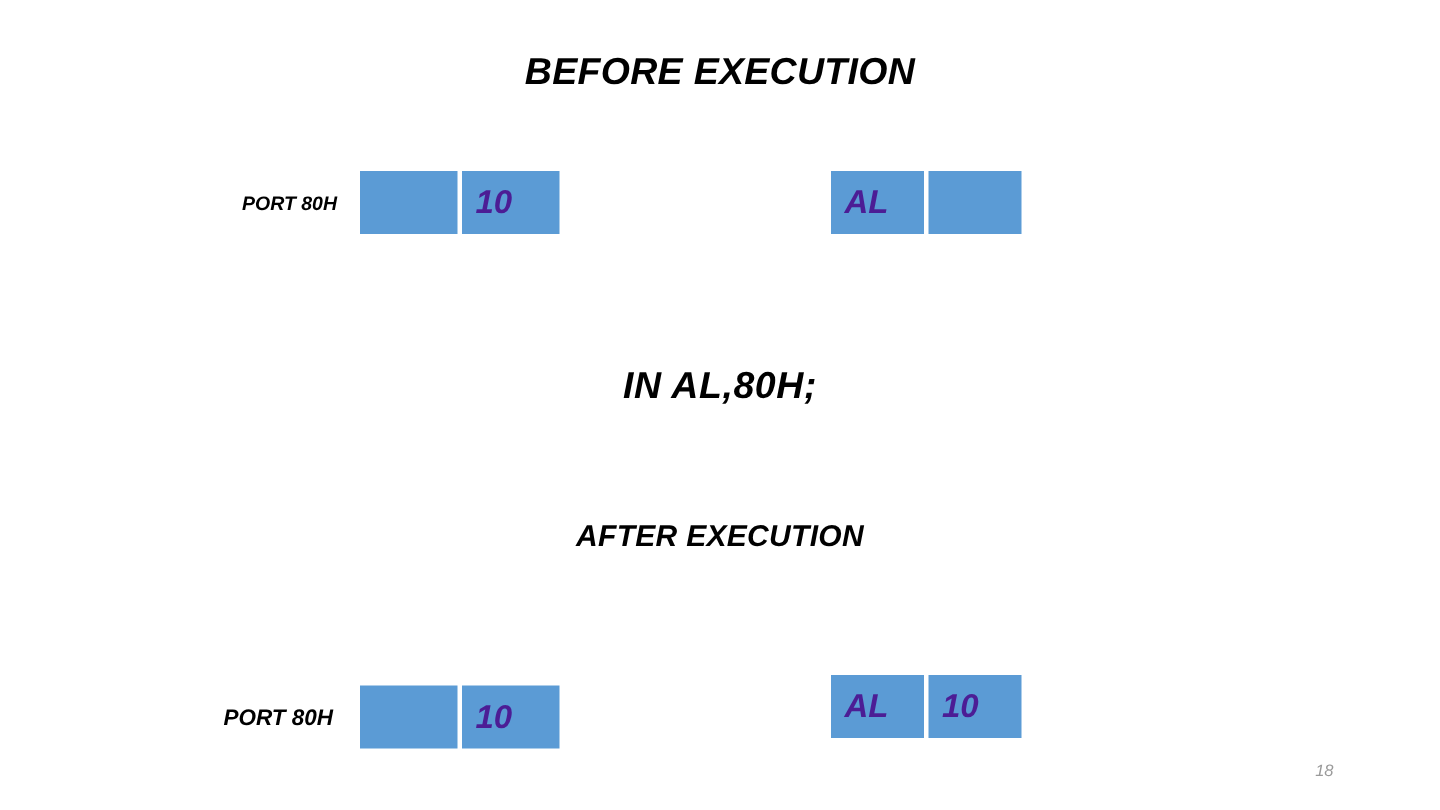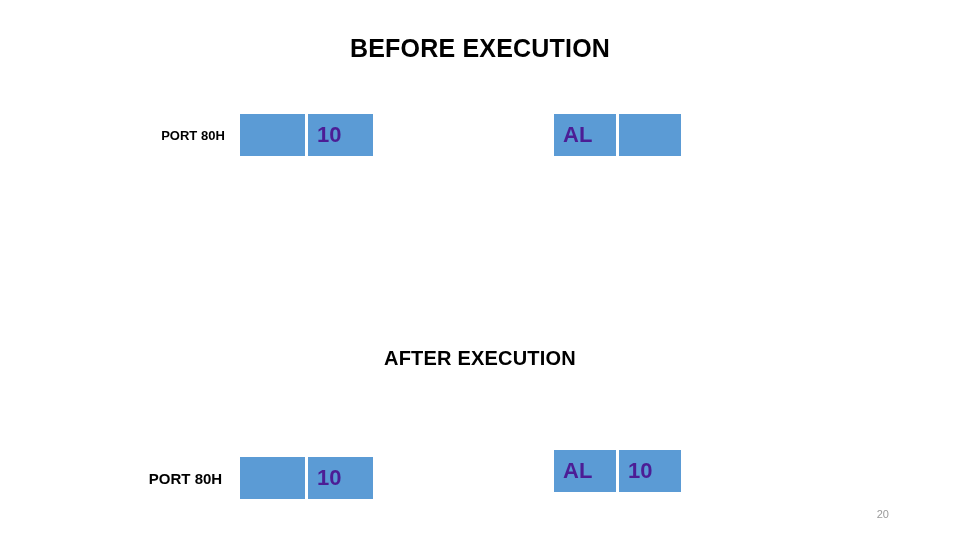--- a/index.html
+++ b/index.html
@@ -19,6 +19,7 @@
     width: 960px;
     height: 424px;
     background: #ffffff;
+    font-style: italic;
   }
 
   

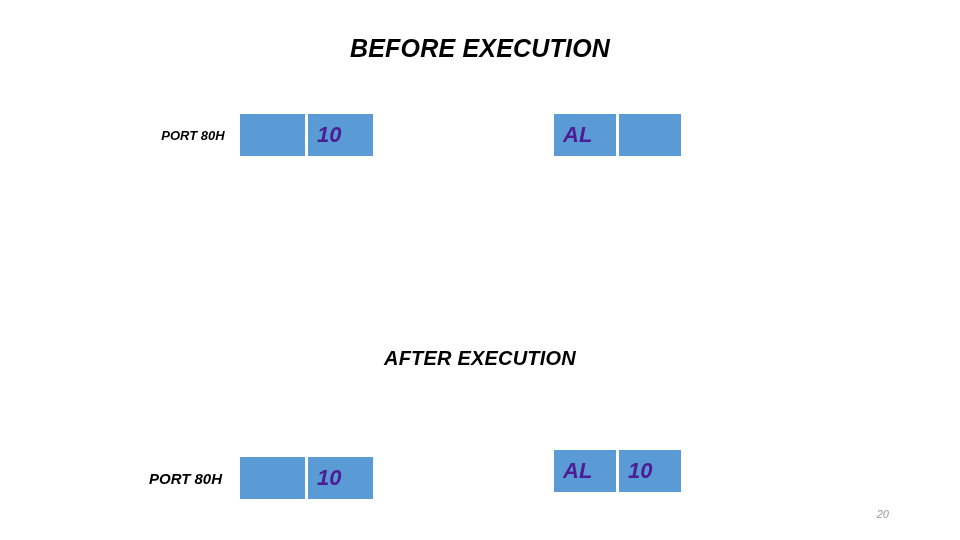--- a/index.html
+++ b/index.html
@@ -171,6 +171,7 @@
     </div>
   </div>
 
+  <div class="heading" id="instruction-text">IN AL,80H;</div>
 
   <div class="heading" id="after-title">AFTER EXECUTION</div>
 

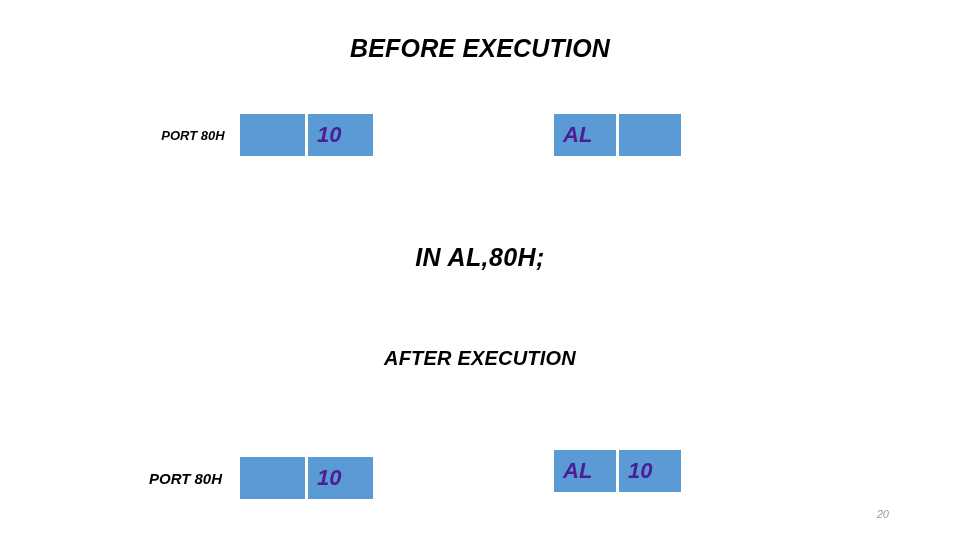--- a/index.html
+++ b/index.html
@@ -198,7 +198,7 @@
     </div>
   </div>
 
-  <div id="page-number">20</div>
+  <div id="page-number">18</div>
 
 </div>
 

